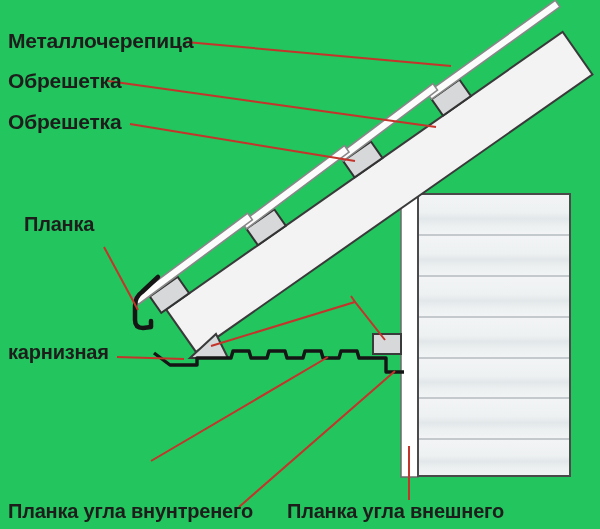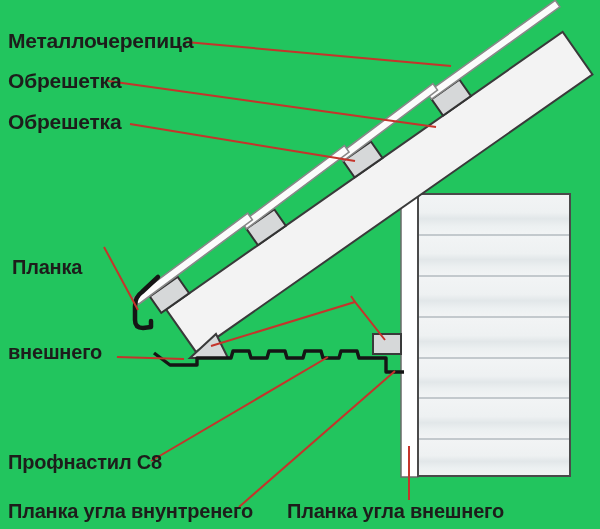--- a/index.html
+++ b/index.html
@@ -102,7 +102,7 @@
 
   <div class="lbl big" style="left:8px;top:111px;">Обрешетка</div>
 
-  <div class="lbl" style="left:12px;top:214px;margin-top:43px;">
+  <div class="lbl" style="left:24px;top:214px;">
     <span>Планка</span>
   </div>
 

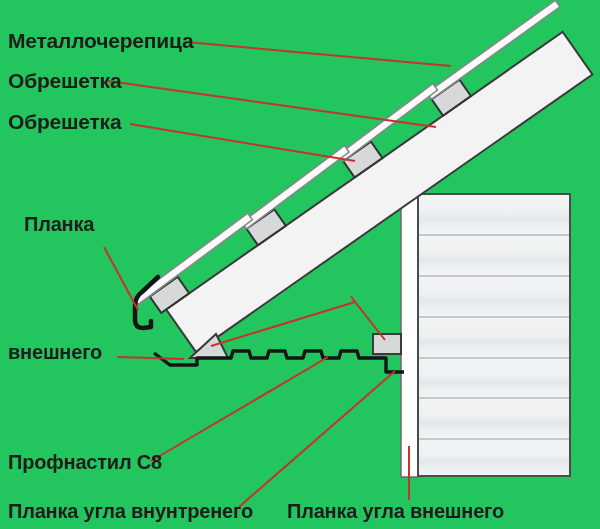--- a/index.html
+++ b/index.html
@@ -108,7 +108,7 @@
 
 
   <div class="lbl" style="left:8px;top:342px;">
-    <span>внешнего</span>
+    <span>карнизная</span>
   </div>
 
   <div class="lbl" style="left:8px;top:452px;">Профнастил С8</div>

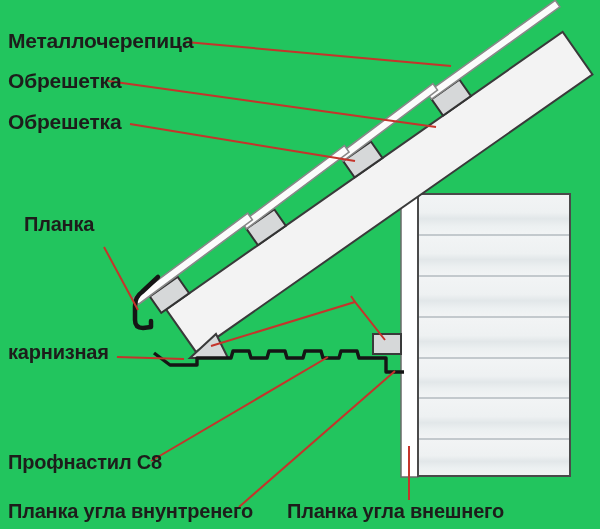--- a/index.html
+++ b/index.html
@@ -111,7 +111,6 @@
     <span>карнизная</span>
   </div>
 
-  <div class="lbl" style="left:8px;top:452px;">Профнастил С8</div>
 
   <div class="lbl" style="left:287px;top:501px;">Планка угла внешнего</div>
 

